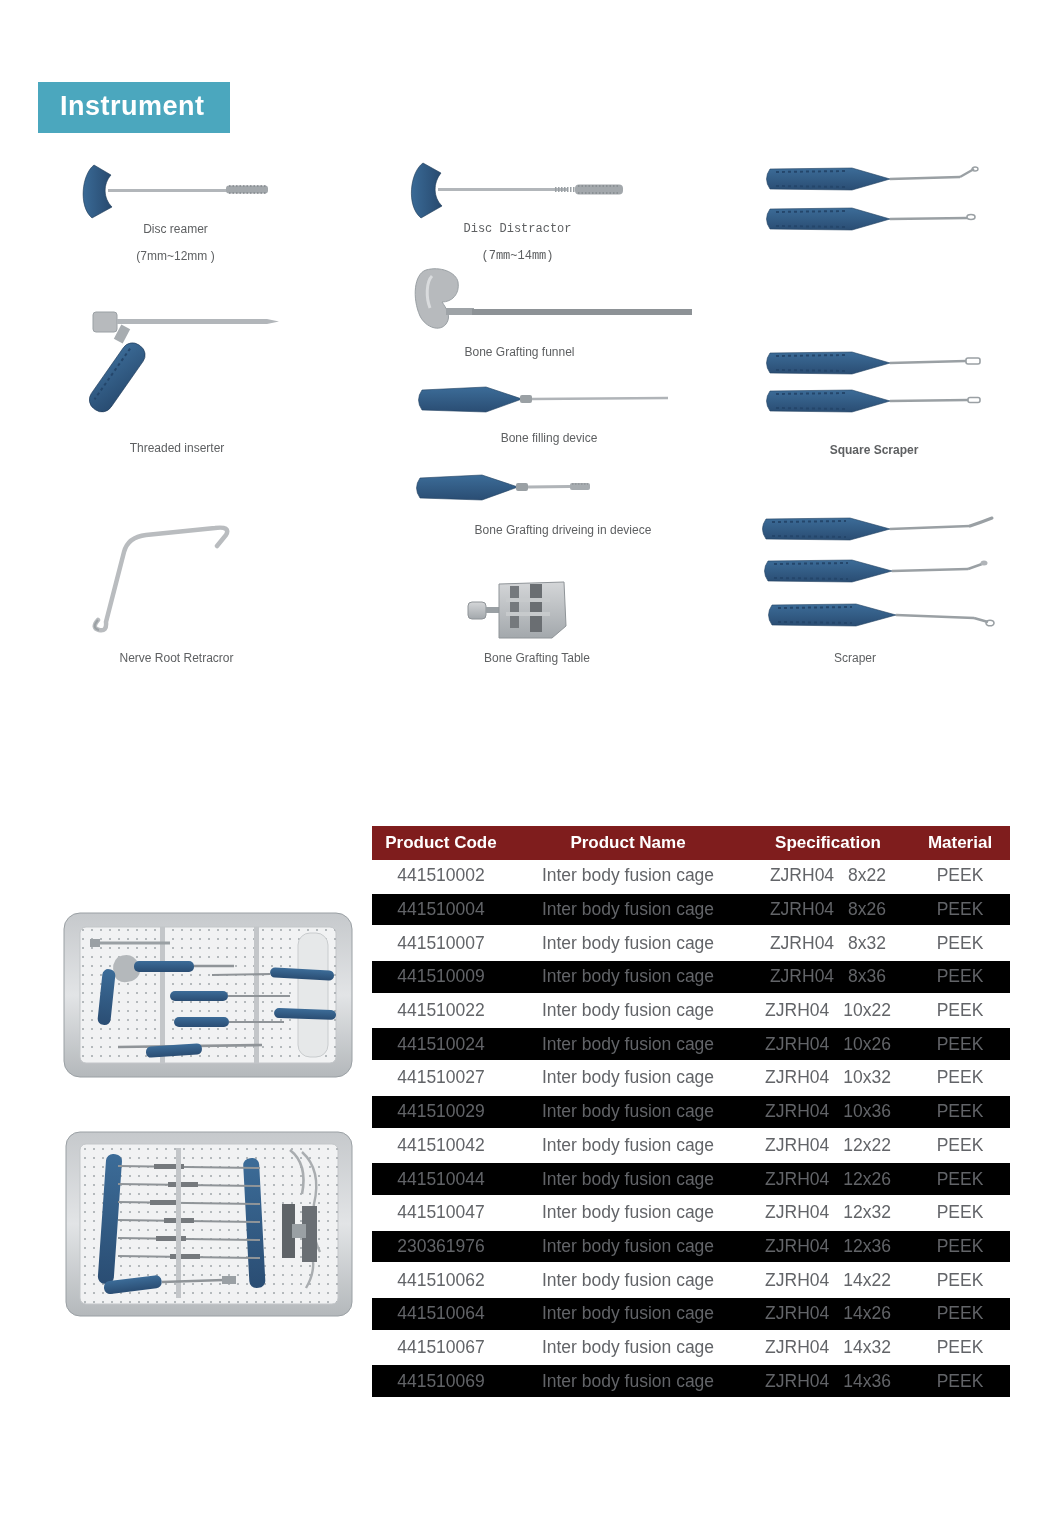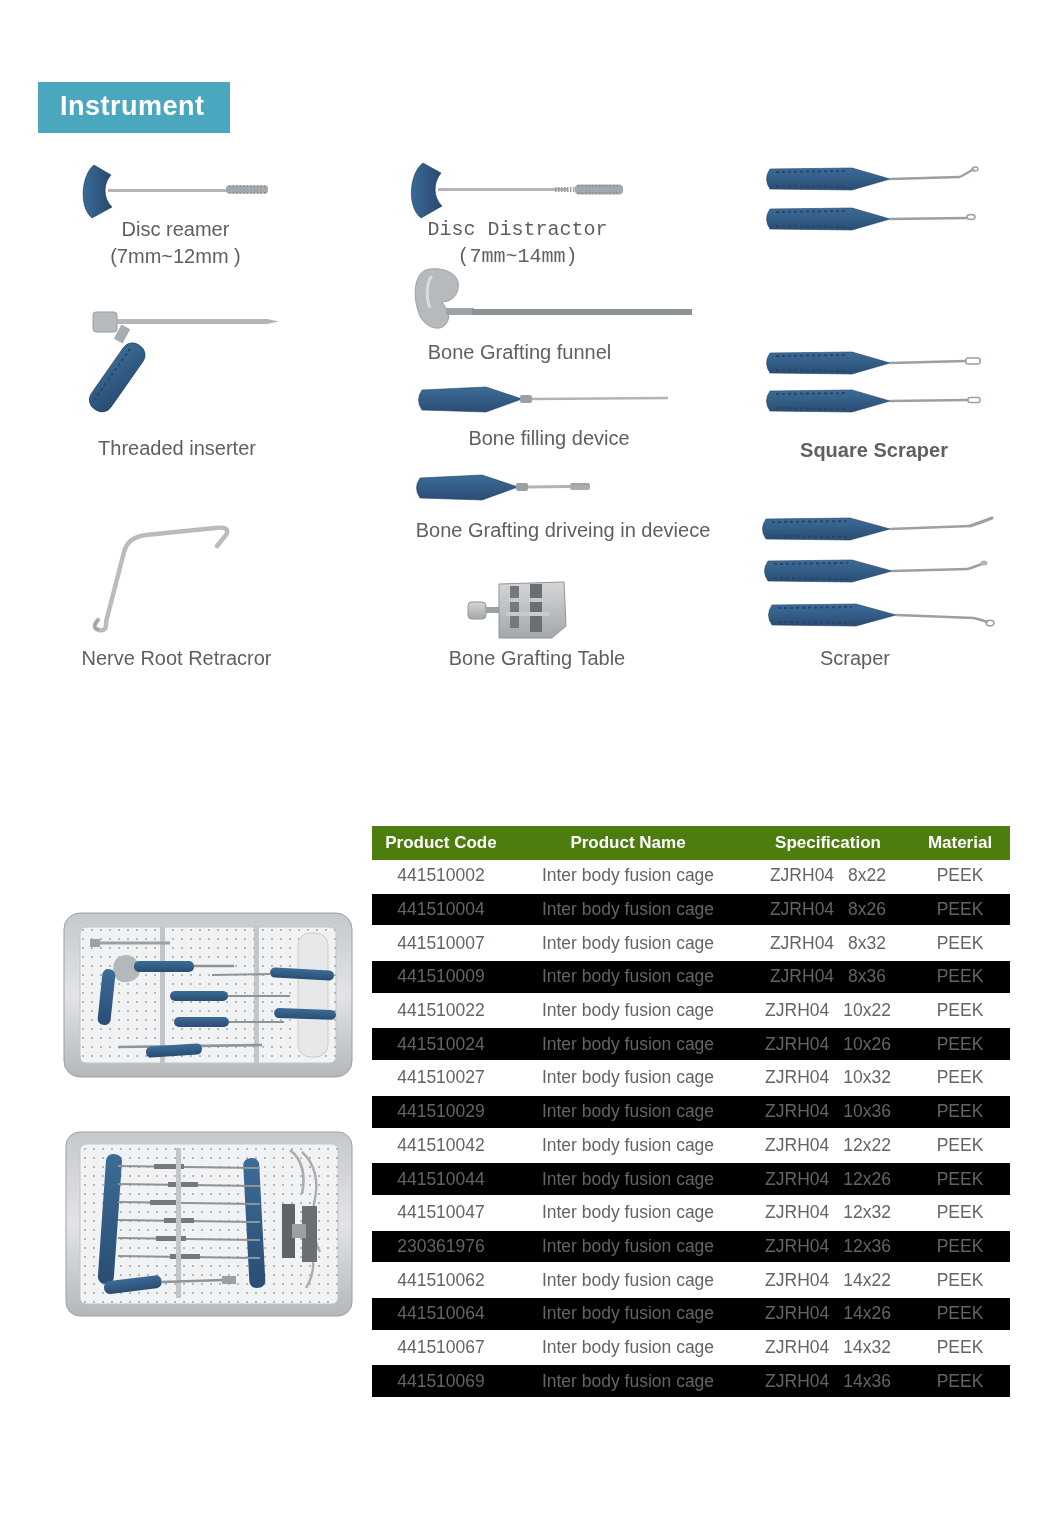--- a/index.html
+++ b/index.html
@@ -15,7 +15,7 @@
   }
   
   .ilabel{
-    color:#5E6062;font-size:20px;line-height:27px;text-align:center;
+    color:#5E6062;font-size:12px;line-height:27px;text-align:center;
   }
   .art svg{display:block;width:100%;height:100%;}
   

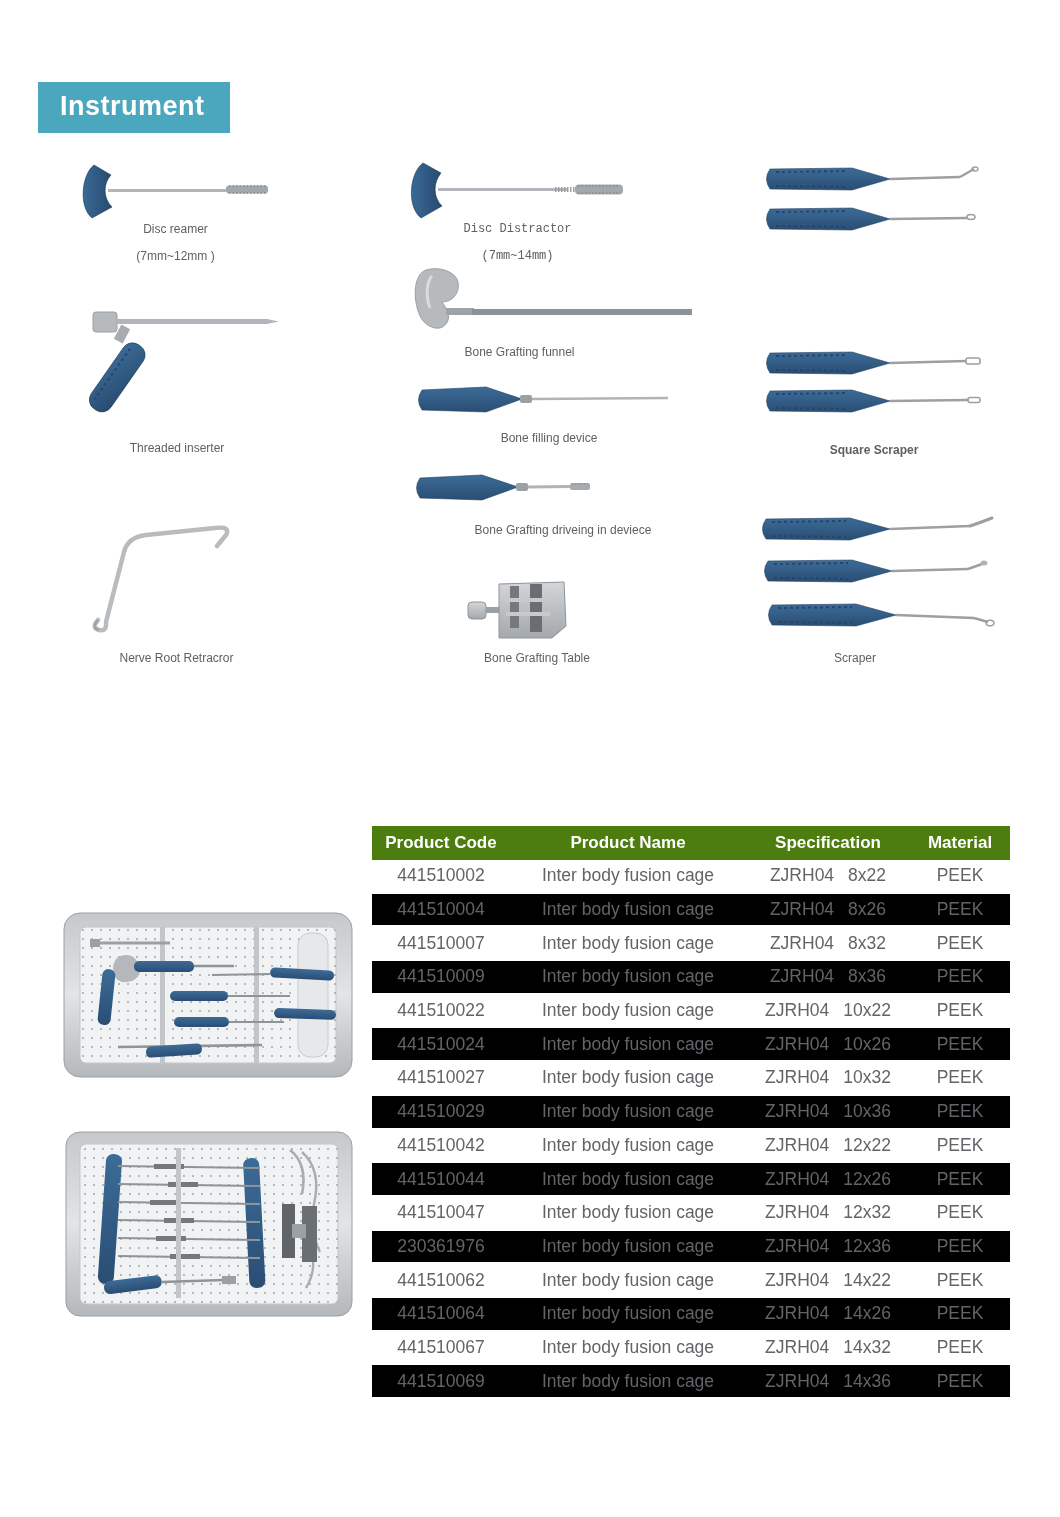--- a/index.html
+++ b/index.html
@@ -47,7 +47,7 @@
   #product-table-wrap{left:372px;top:810px;width:638px;}
   table.products{border-collapse:separate;border-spacing:0;width:100%;table-layout:fixed;}
   table.products th{
-    background:#4d7c0f;color:#fff;font-size:17px;font-weight:700;
+    background:#7f1d1d;color:#fff;font-size:17px;font-weight:700;
     height:34px;text-align:center;padding:0;
   }
   table.products td{

